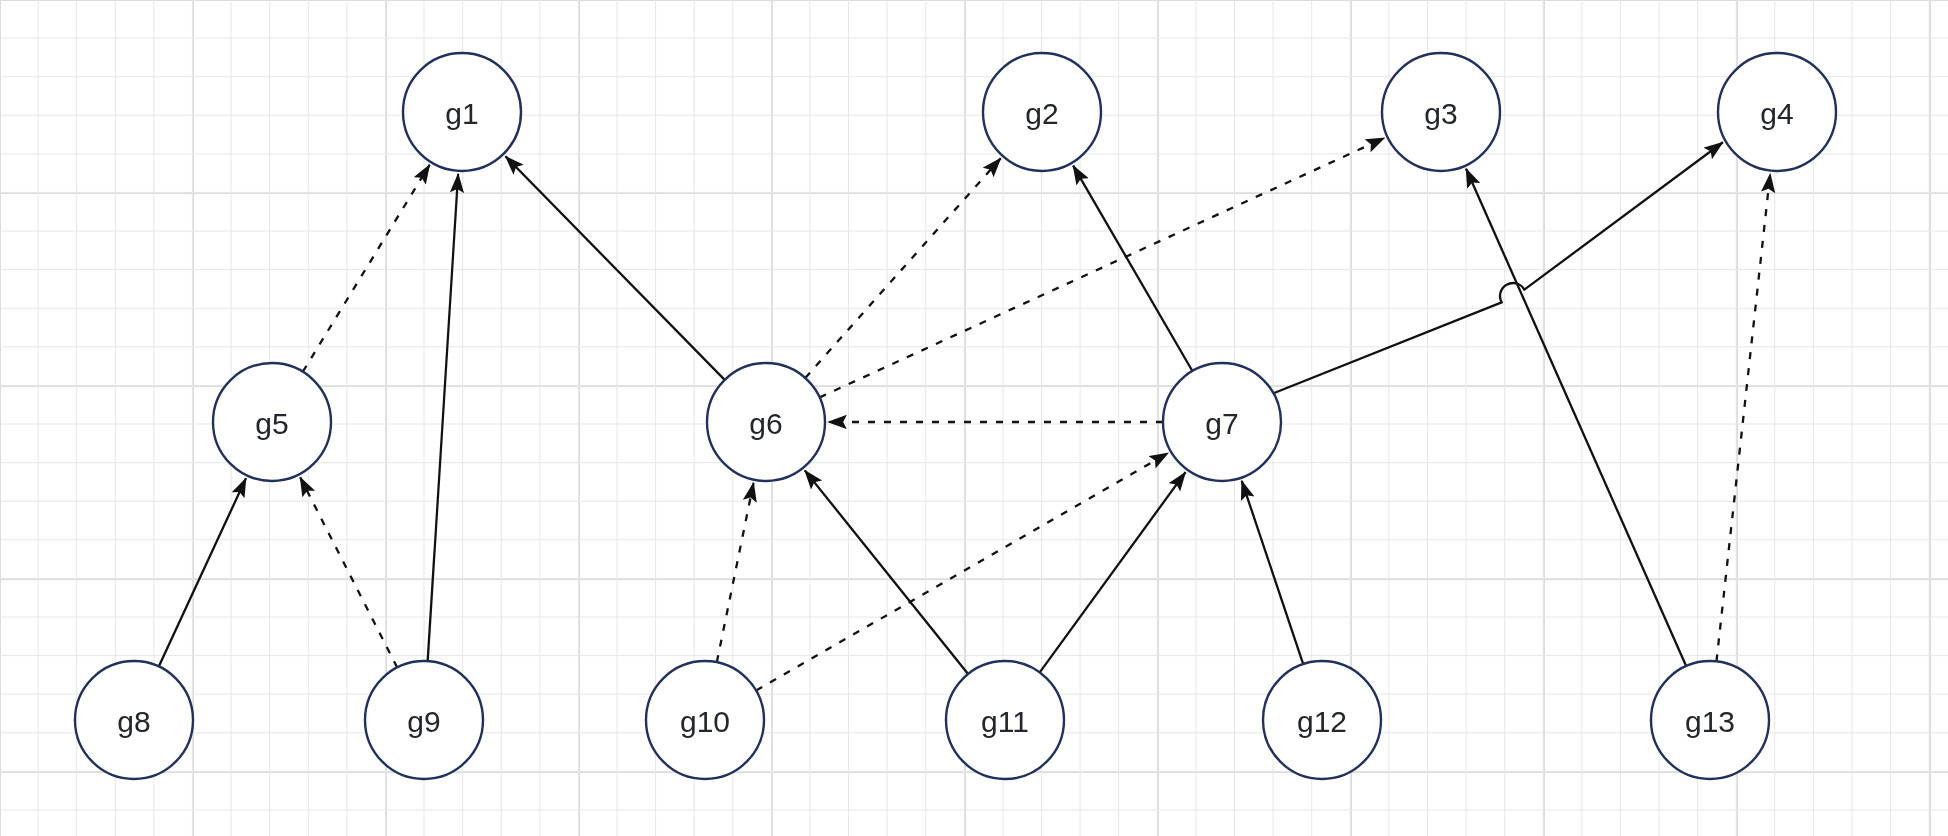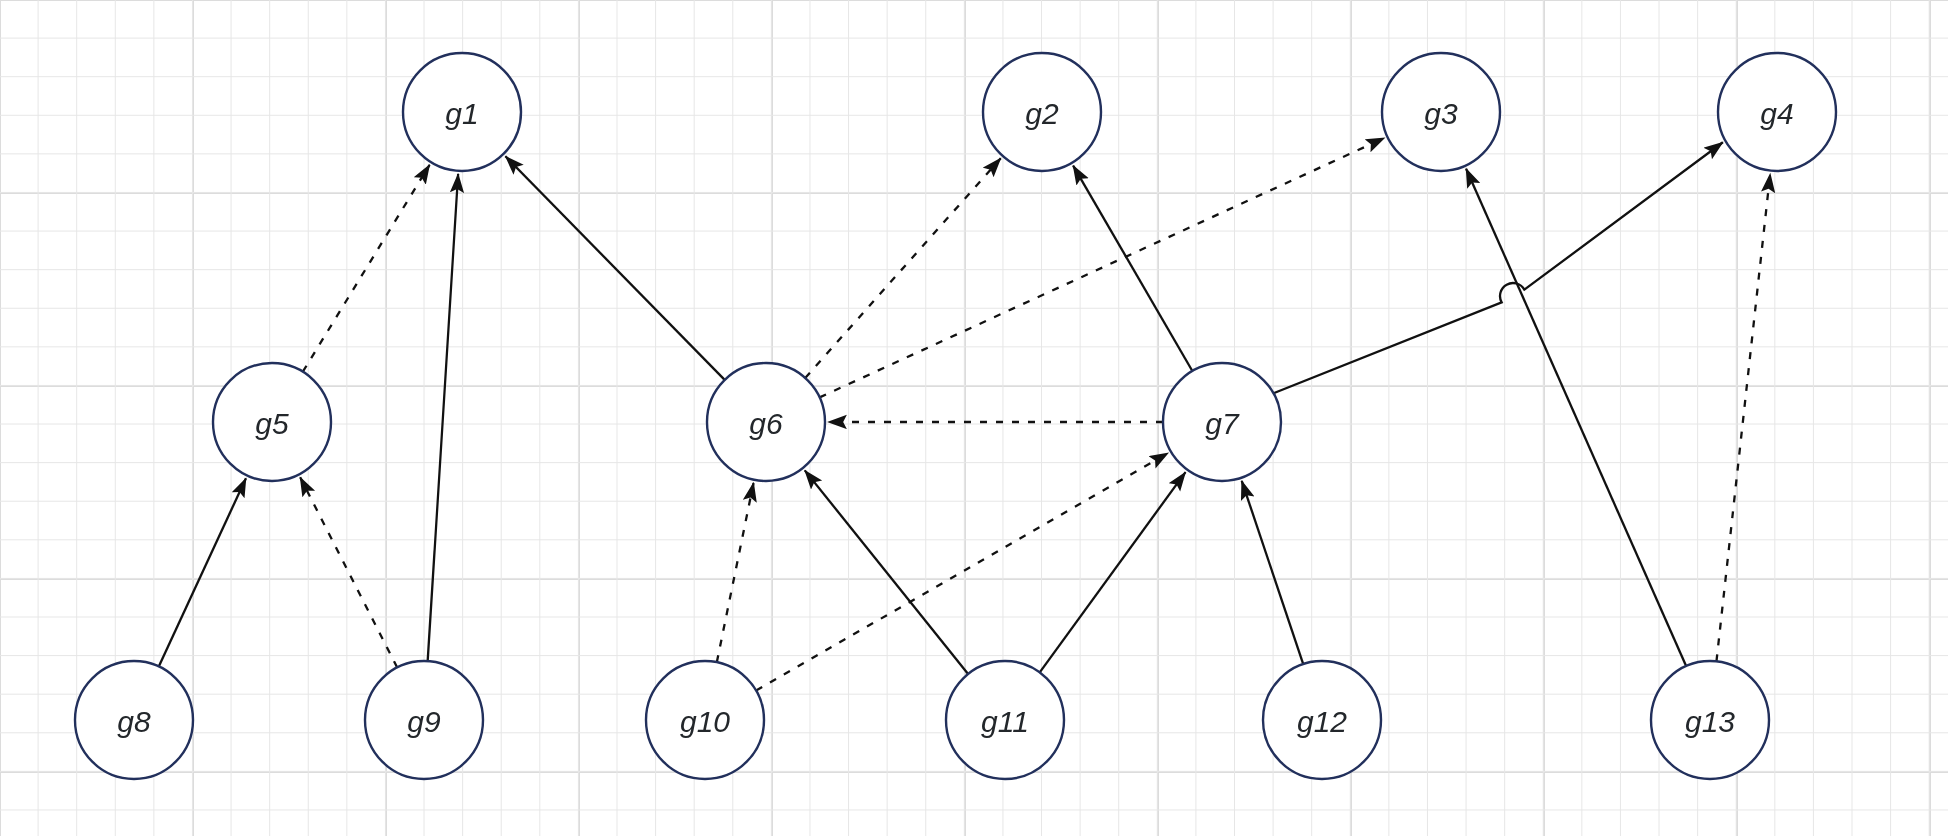--- a/index.html
+++ b/index.html
@@ -25,7 +25,6 @@
       193px 193px;
     background-position: -1px -1px, -1px -1px, -1px -1px, -1px -1px;
     font-family: "Liberation Sans", "DejaVu Sans", sans-serif;
-    font-style: italic;
   }
   #graph-svg {
     position: absolute;

